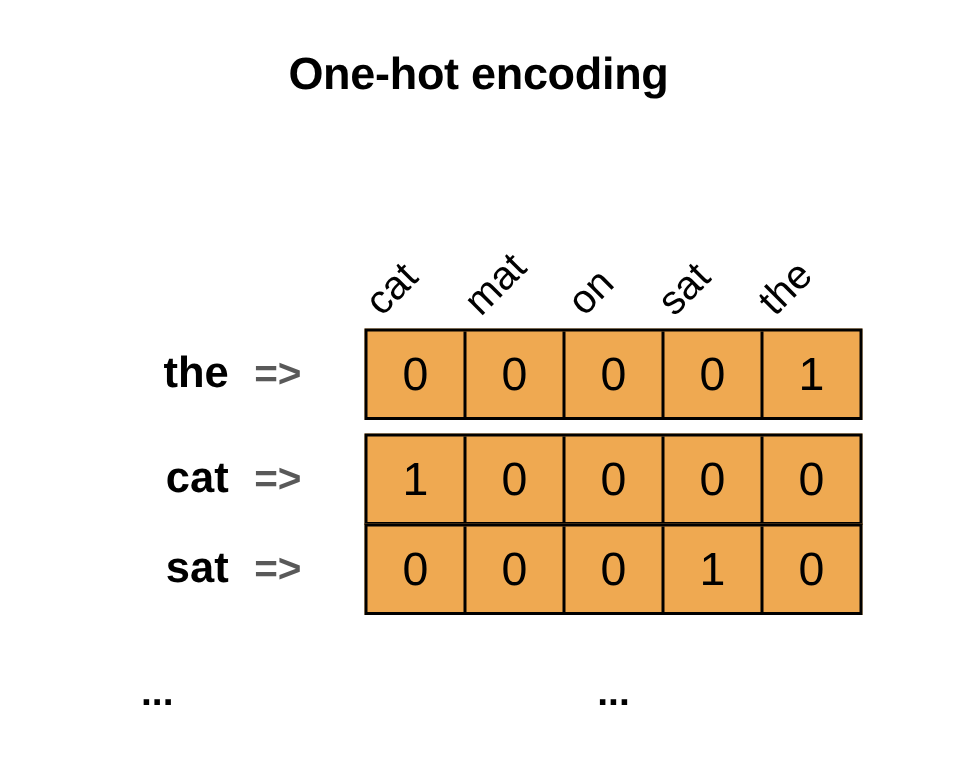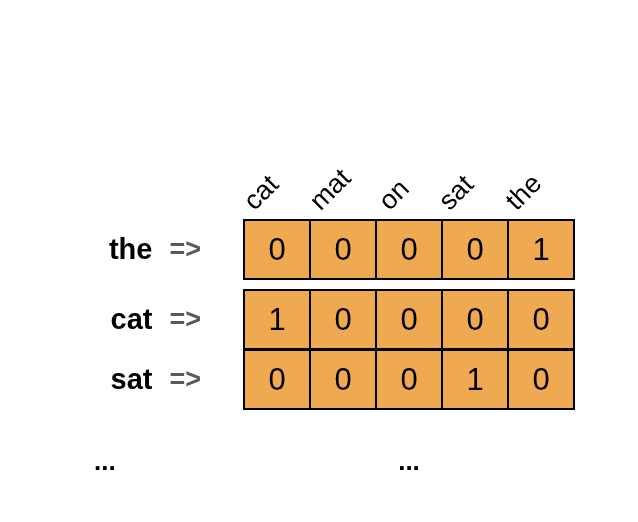--- a/index.html
+++ b/index.html
@@ -128,6 +128,7 @@
 
 <div id="stage">
 
+  <div id="title">One-hot encoding</div>
 
   <div id="col-labels">
     <div class="col-label" style="left:15px;">cat</div>

